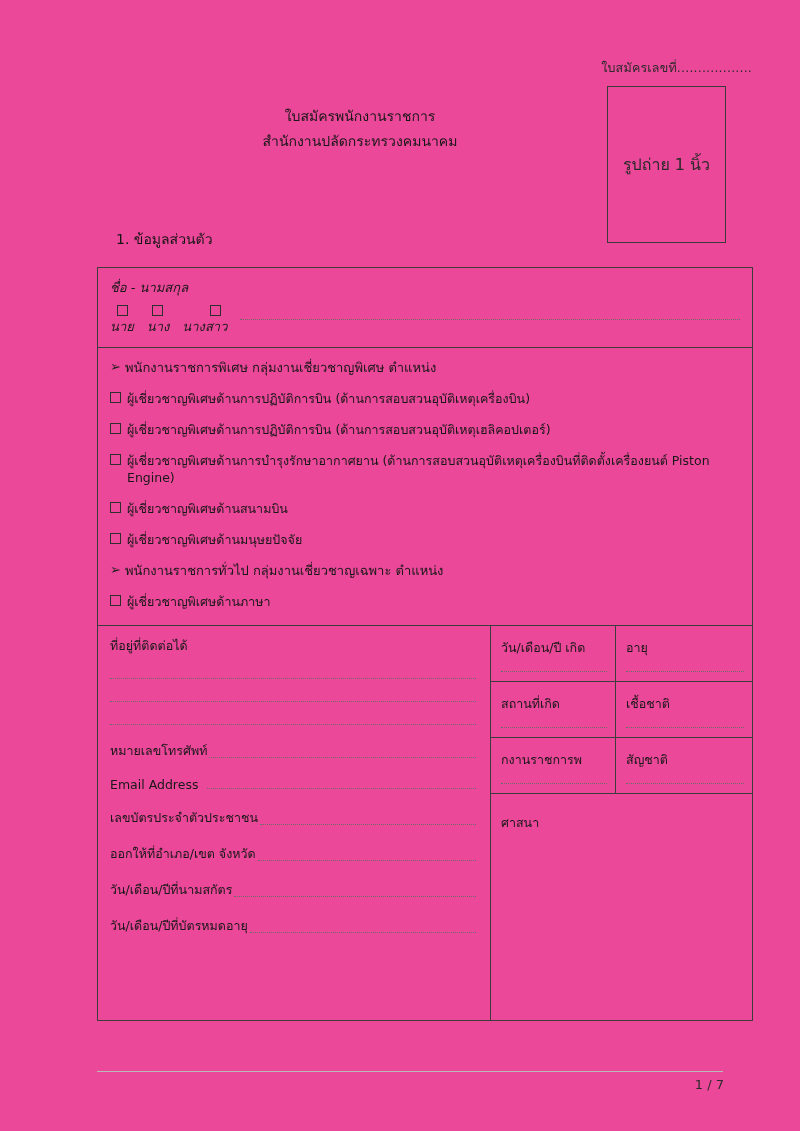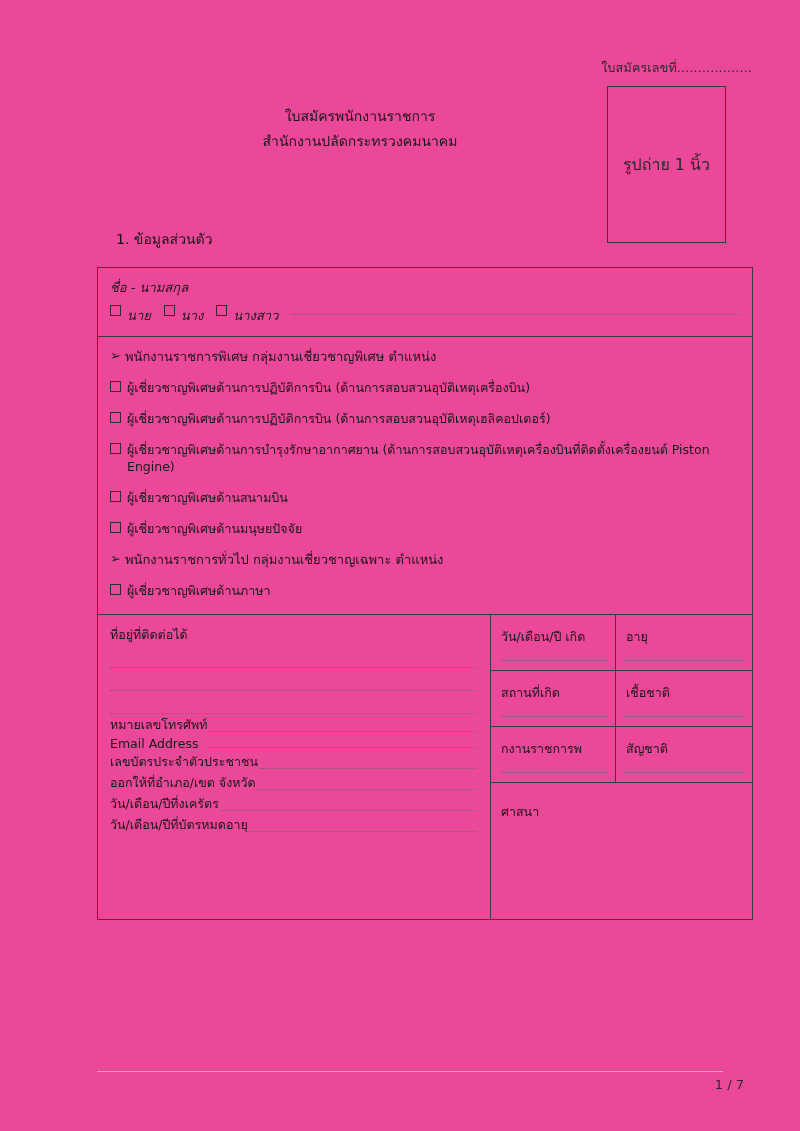--- a/index.html
+++ b/index.html
@@ -109,9 +109,10 @@
   }
   .opt {
     display: inline-flex;
-    align-items: flex-start;
+    align-items: flex-end;
     margin-right: 13px;
     white-space: nowrap;
+    flex-direction: column;
   }
   .dotline {
     flex: 1;

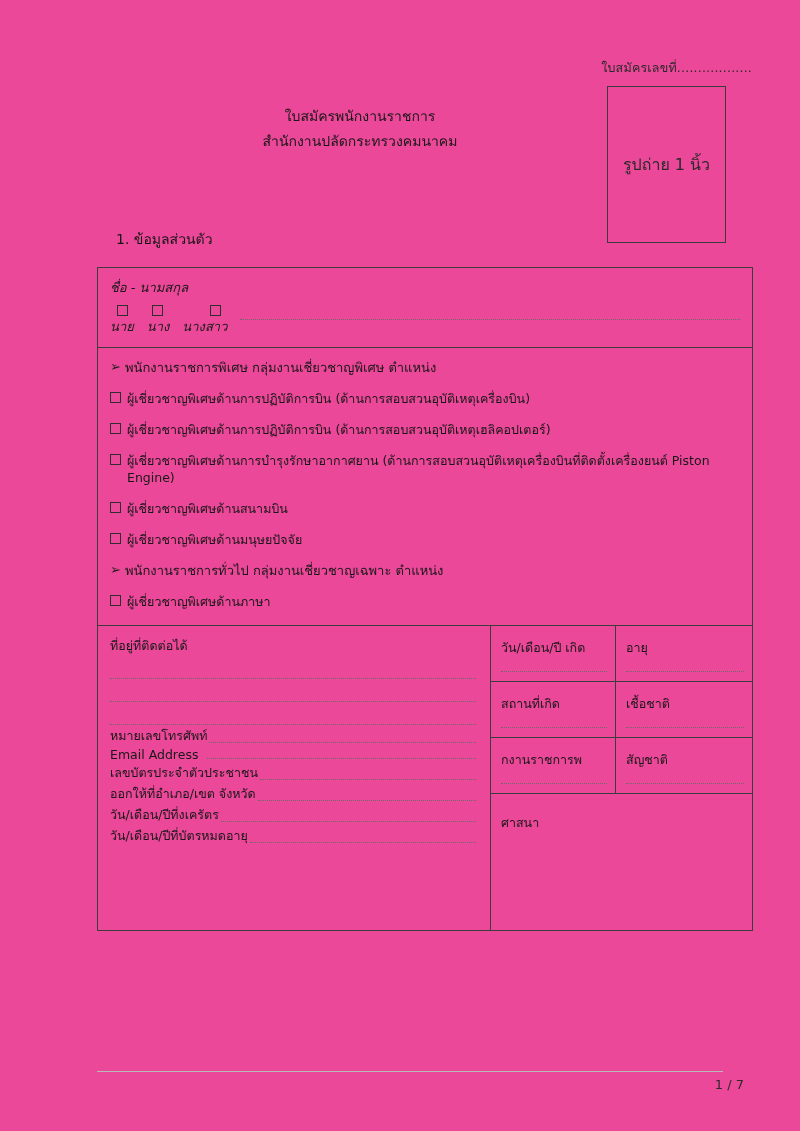--- a/index.html
+++ b/index.html
@@ -205,7 +205,7 @@
     align-items: flex-end;
     font-size: 12.5px;
     color: #181818;
-    margin-top: 1px;
+    margin-top: 16px;
     white-space: nowrap;
   }
   .lbl-line .txt { flex: none; }

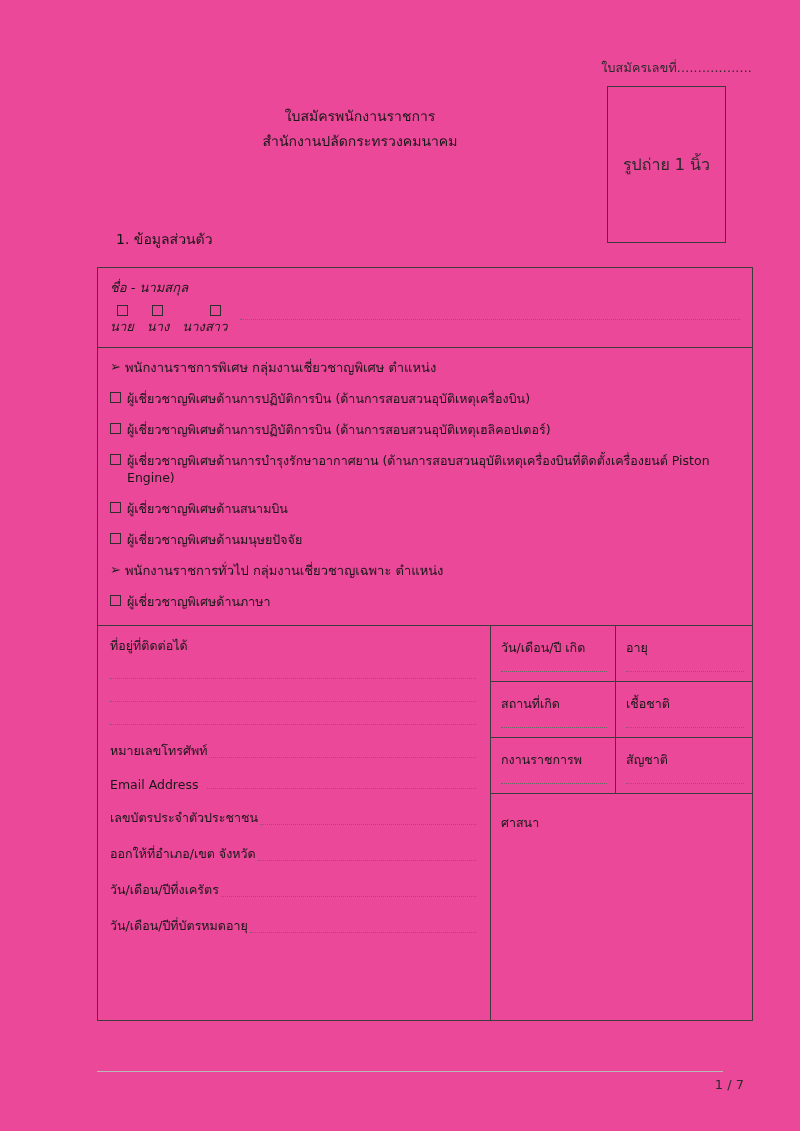--- a/index.html
+++ b/index.html
@@ -341,7 +341,7 @@
         </div>
 
         <div class="lbl-line">
-          <span class="txt">วัน/เดือน/ปีที่งเครัตร</span>
+          <span class="txt">วัน/เดือน/ปีที่นามสกัตร</span>
           <span class="dotline"></span>
         </div>
 

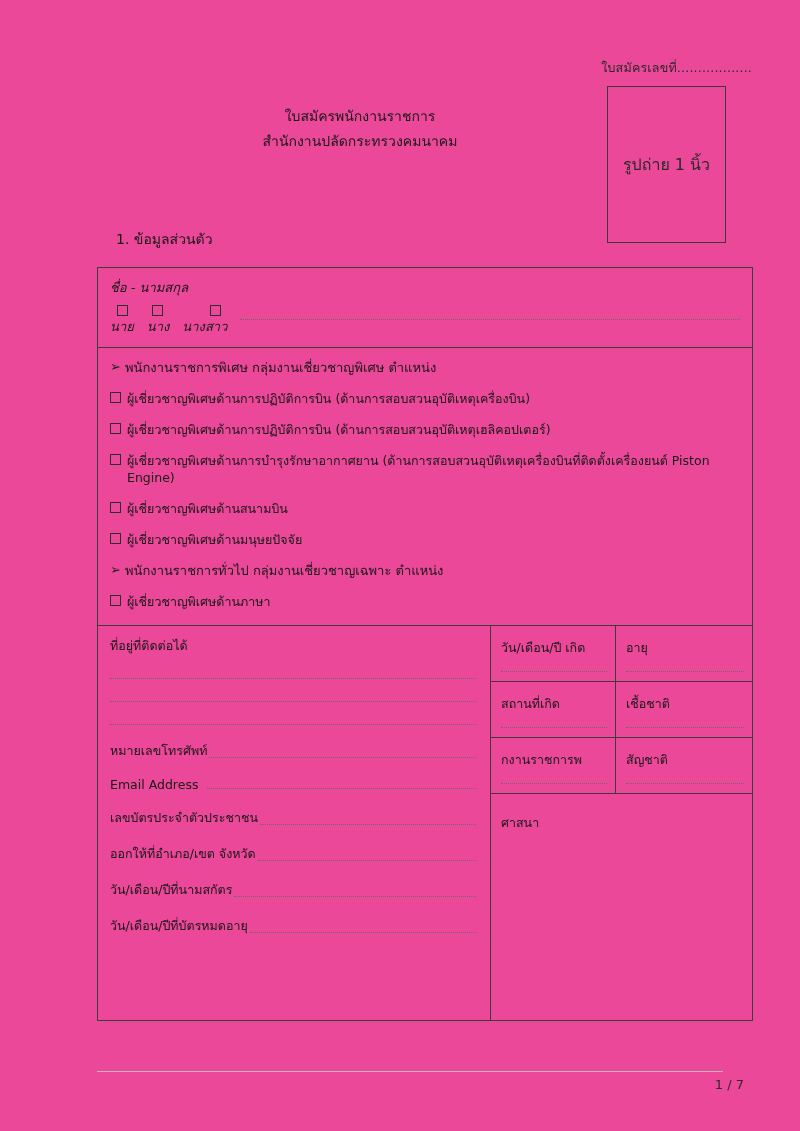--- a/index.html
+++ b/index.html
@@ -224,7 +224,7 @@
   .page-num {
     position: absolute;
     top: 1077px;
-    right: 56px;
+    right: 76px;
     font-size: 13px;
     color: #2a2a2a;
   }

